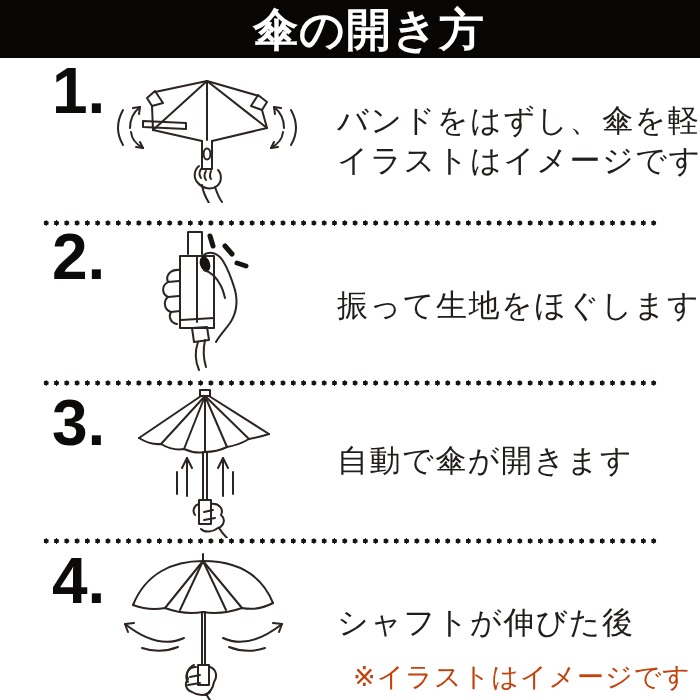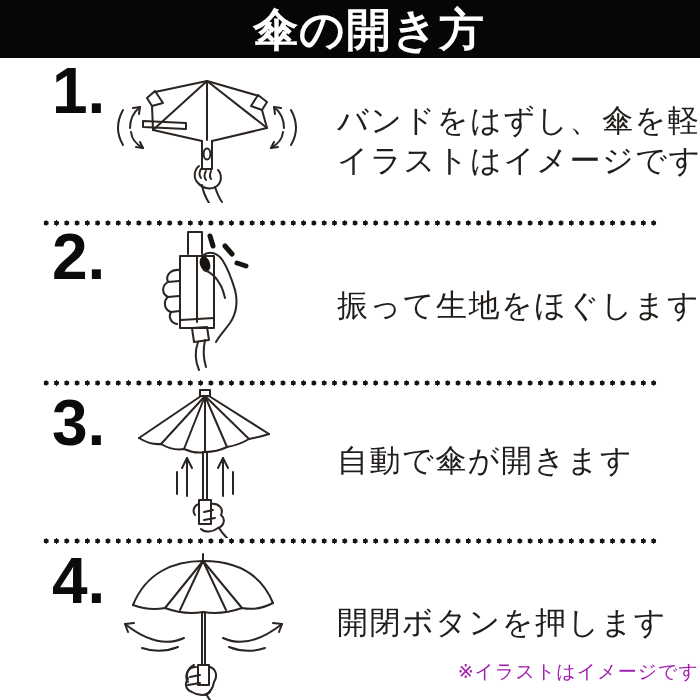--- a/index.html
+++ b/index.html
@@ -216,7 +216,7 @@
       </svg>
     </div>
     <p class="caption" style="top:58px;">
-      <span>開閉ボタンを押します</span>
+      <span>シャフトが伸びた後</span>
     </p>
   </section>
 

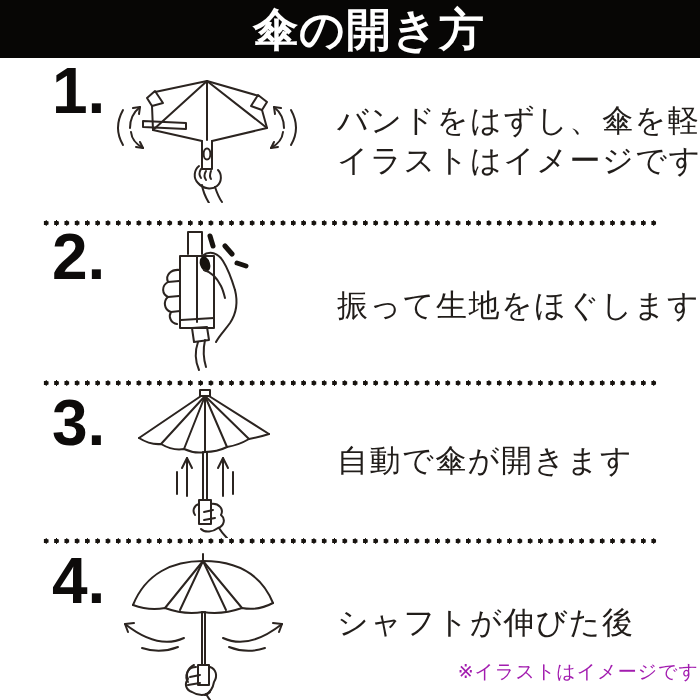--- a/index.html
+++ b/index.html
@@ -29,7 +29,7 @@
     background-size:10.3px 8px; background-repeat:repeat-x;
   }
   .footnote {
-    position:absolute; top:659px; right:1px; font-size:19px; letter-spacing:1px; color:#a21caf;
+    position:absolute; top:659px; right:9px; font-size:27px; letter-spacing:1px; color:#c2410c;
     white-space:nowrap;
   }
 </style>

